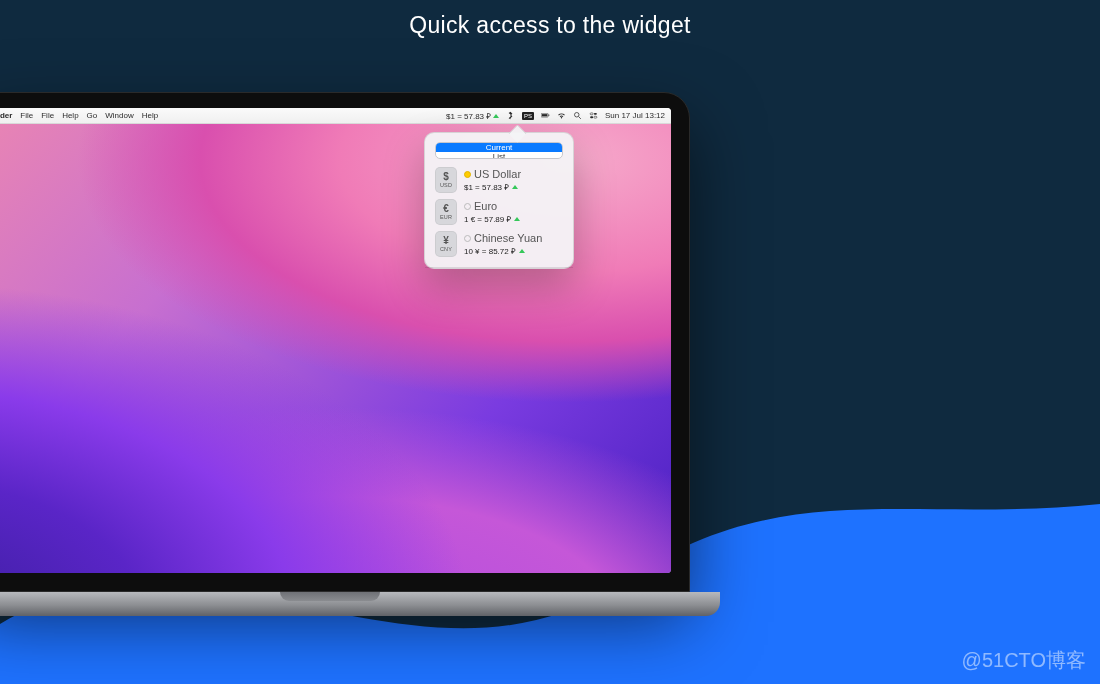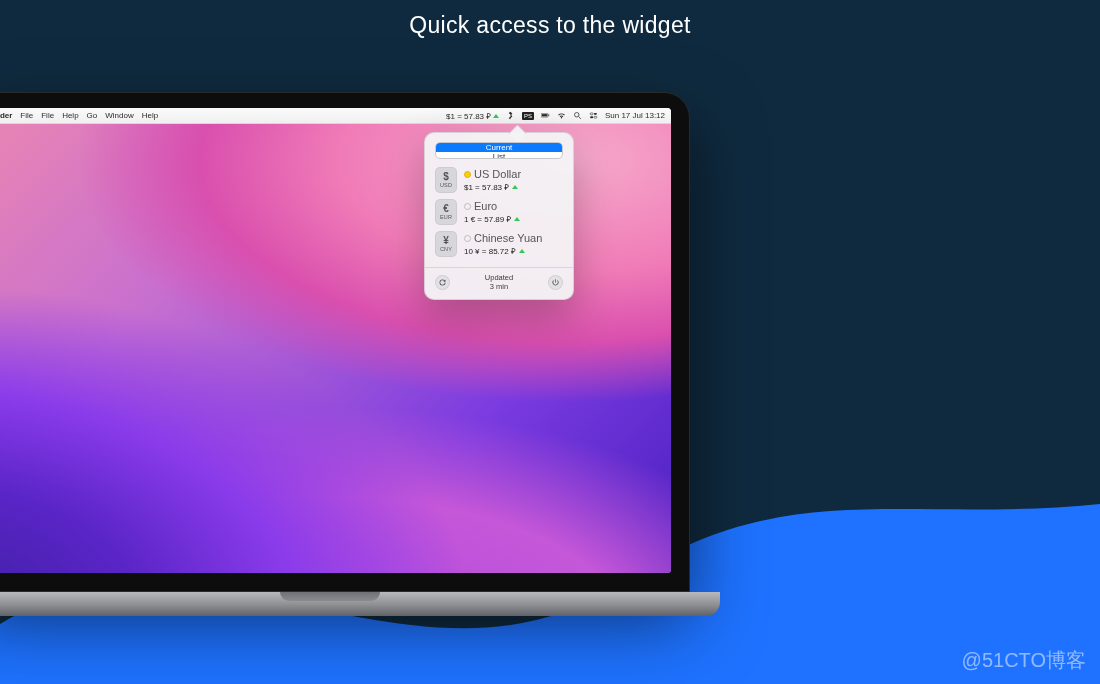--- a/index.html
+++ b/index.html
@@ -285,22 +285,6 @@
           </div>
         </div>
         <div class="divider"></div>
-        <div class="footer">
-          <div class="round-btn">
-            <svg viewBox="0 0 24 24">
-                <path d="M12 4a8 8 0 108 8h-2a6 6 0 11-1.76-4.24L14 10h6V4l-2.05 2.05A7.96 7.96 0 0012 4z"></path>
-              </svg>
-          </div>
-          <div class="updated">
-            <div>Updated</div>
-            <div>3 min</div>
-          </div>
-          <div class="round-btn">
-            <svg viewBox="0 0 24 24">
-                <path d="M11 3h2v9h-2zM6.2 6.2l1.4 1.4A6 6 0 1018 12a6 6 0 00-1.6-4.4l1.4-1.4A8 8 0 116.2 6.2z"></path>
-              </svg>
-          </div>
-        </div>
       </div>
 
     </div>

